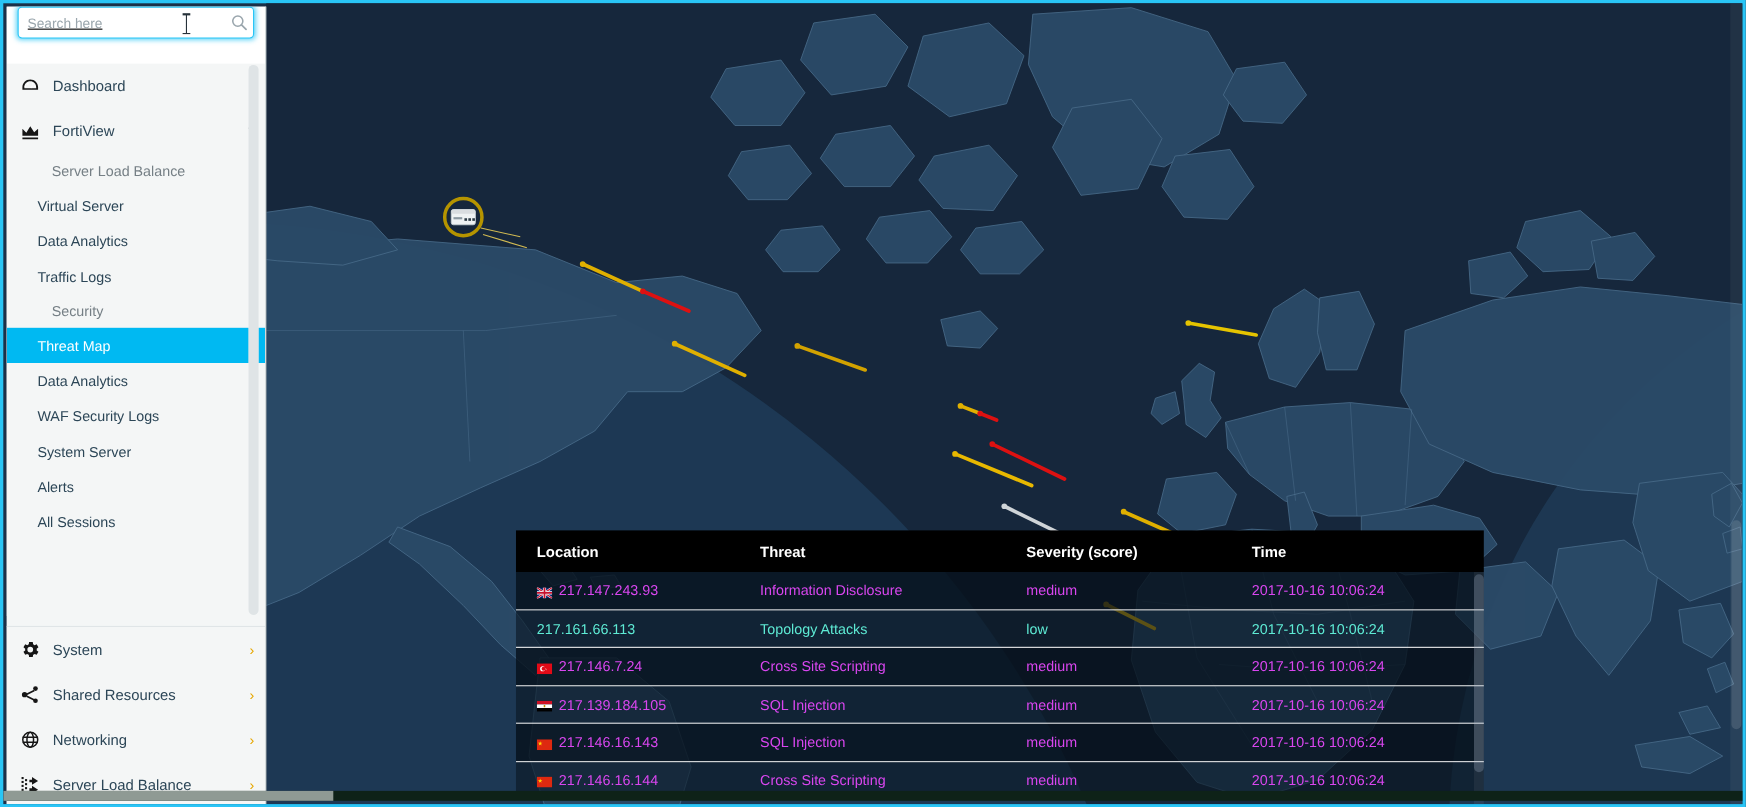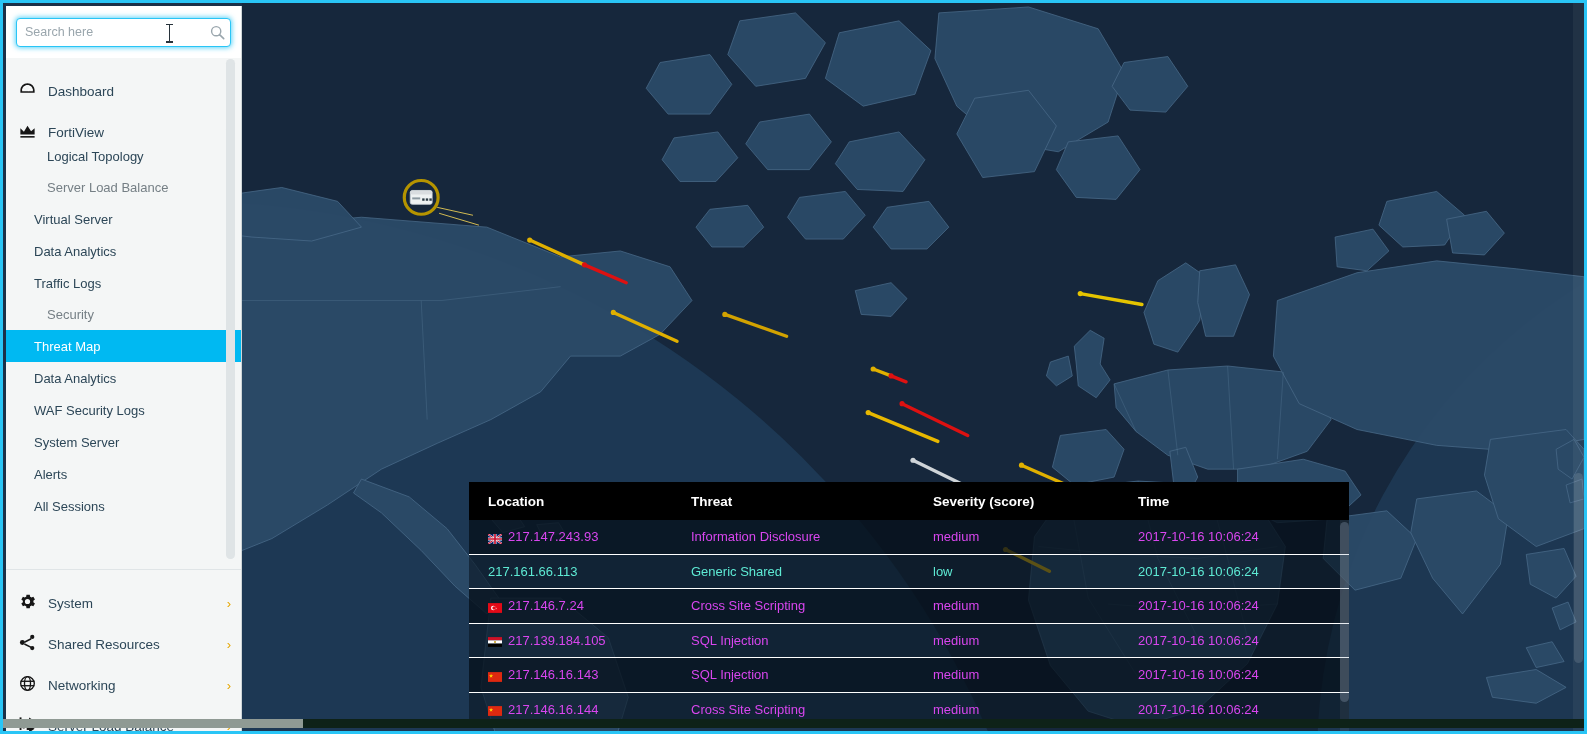--- a/index.html
+++ b/index.html
@@ -43,8 +43,8 @@
     overflow:hidden;
   }
   .search-zone{
-    height:52px;background:#ffffff;display:flex;align-items:center;
-    padding:0 10px;box-sizing:border-box;
+    height:52px;background:#ffffff;display:flex;
+    padding:0 10px;box-sizing:border-box;text-decoration:underline;
   }
   .search-box{
     position:relative;flex:1;height:29px;border:1px solid #29c5f6;border-radius:4px;

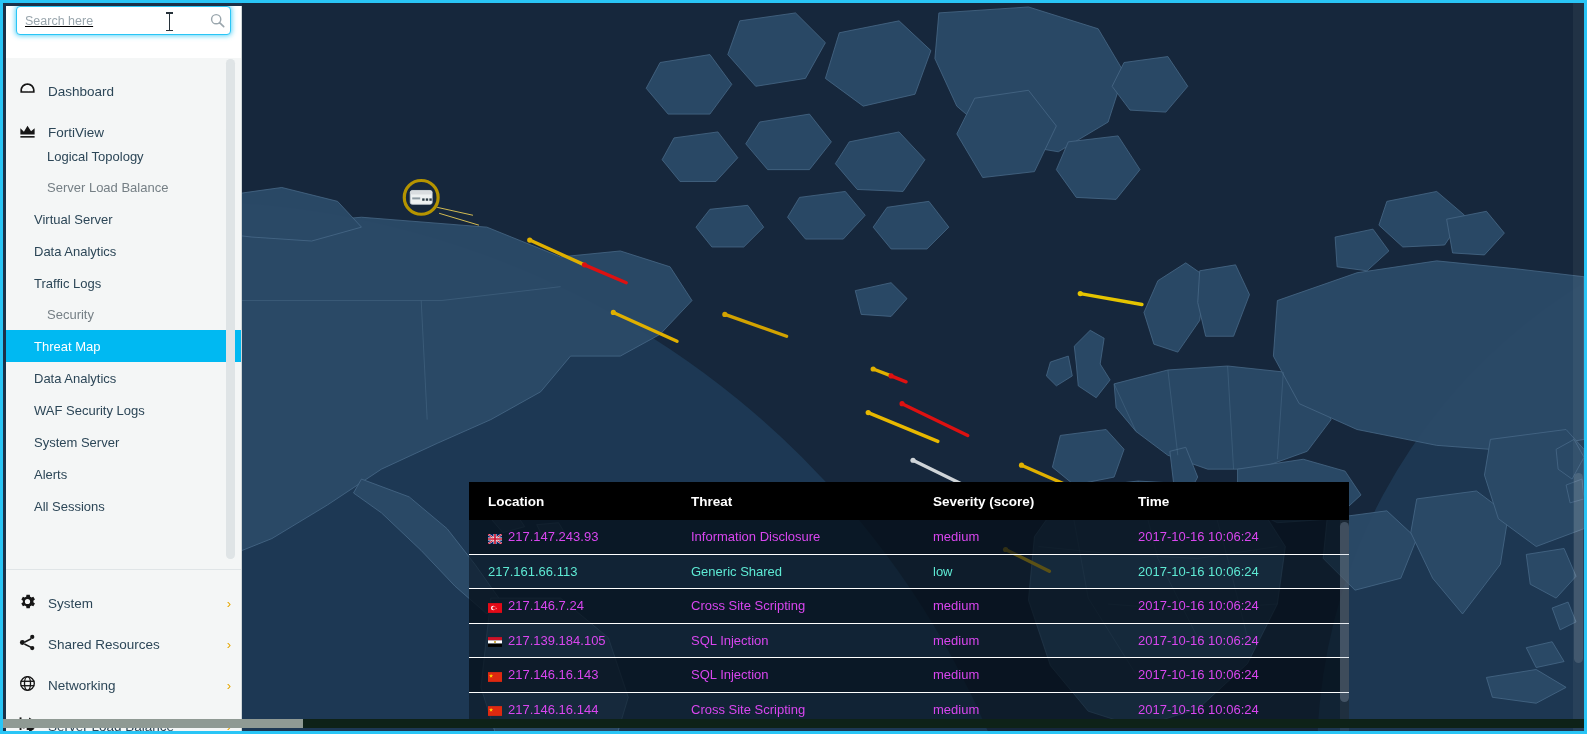--- a/index.html
+++ b/index.html
@@ -74,7 +74,7 @@
   }
   .menu-inner{position:absolute;left:0;top:0;right:0;}
   .m-row{
-    display:flex;align-items:flex-end;height:41px;box-sizing:border-box;
+    display:flex;align-items:center;height:41px;box-sizing:border-box;
     font-size:13.5px;color:#2c4657;cursor:default;
   }
   .m-top{padding-left:12px;}

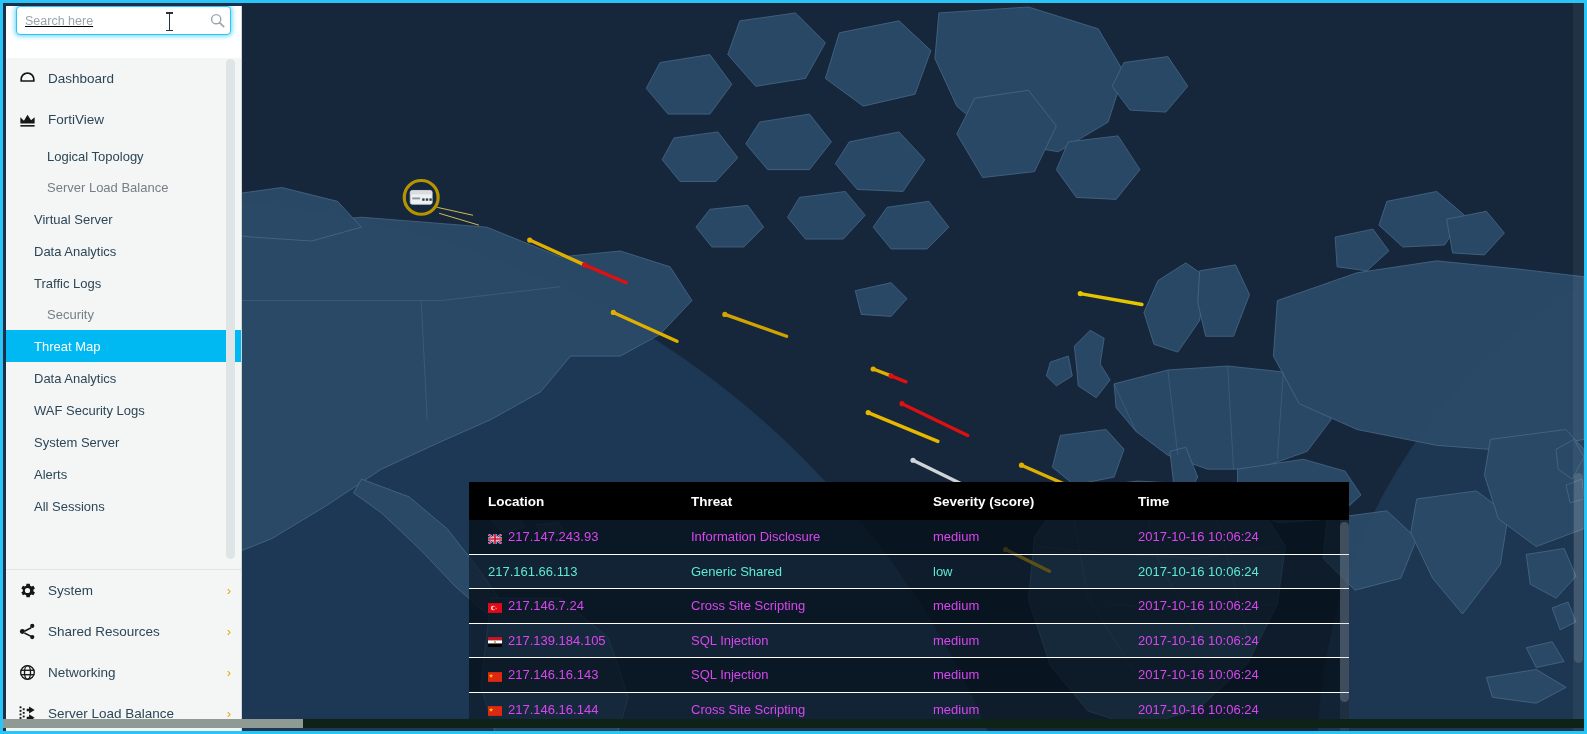--- a/index.html
+++ b/index.html
@@ -423,7 +423,6 @@
             <span class="m-lbl">FortiView</span>
             <span class="m-chev down">∨</span>
           </div>
-          <div class="m-sub lvl1">Logical Topology</div>
           <div class="m-group lvl1">Server Load Balance</div>
           <div class="m-sub lvl2">Virtual Server</div>
           <div class="m-sub lvl2">Data Analytics</div>

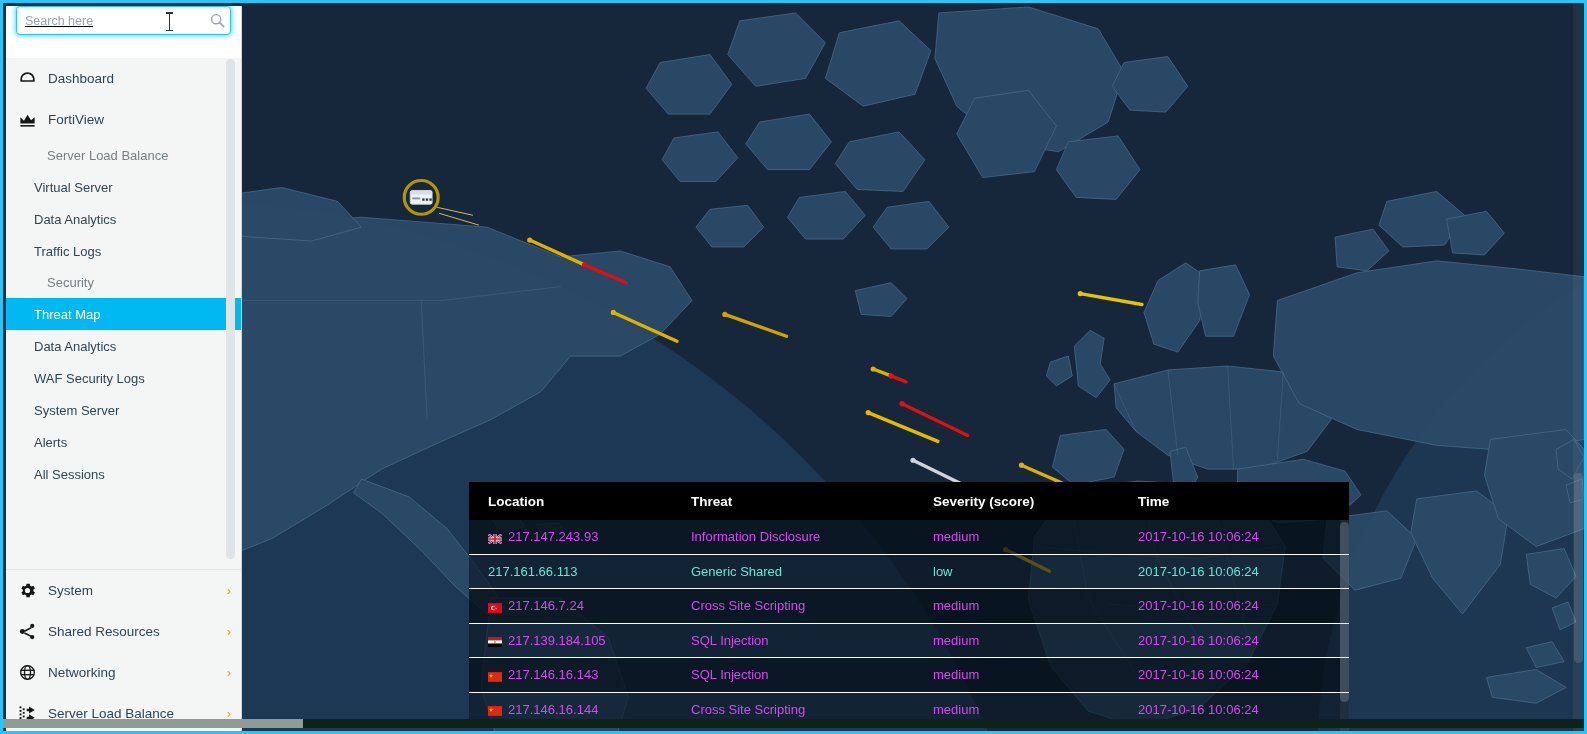--- a/index.html
+++ b/index.html
@@ -322,7 +322,7 @@
           <div class="c1">
             <span>217.161.66.113</span>
           </div>
-          <div class="c2">Generic Shared</div>
+          <div class="c2">Topology Attacks</div>
           <div class="c3">low</div>
           <div class="c4">2017-10-16 10:06:24</div>
         </div>

